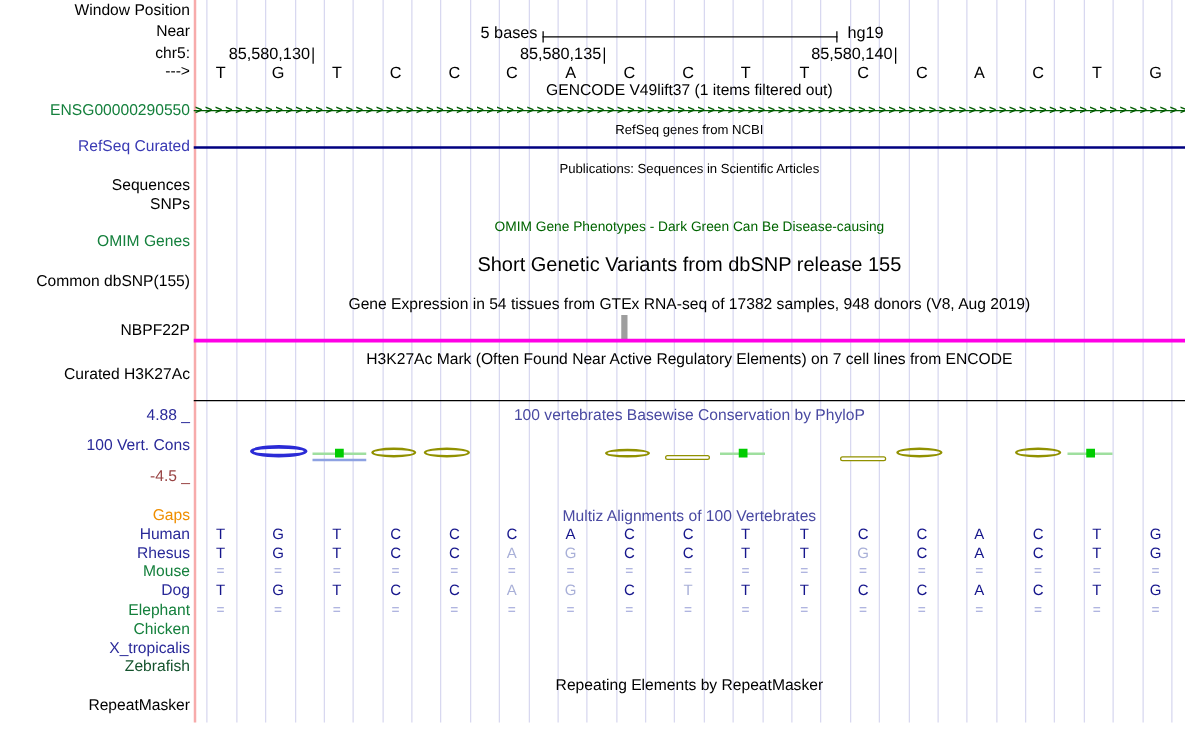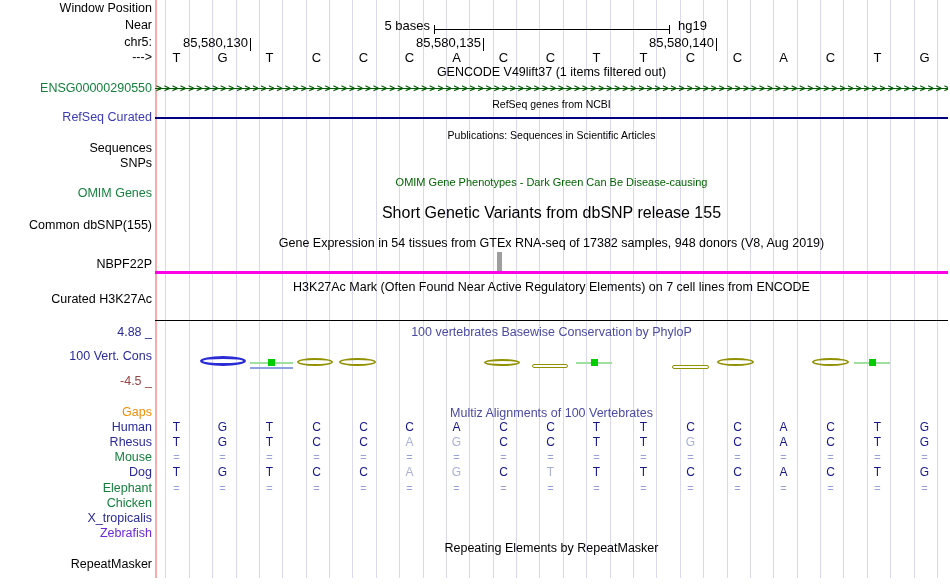--- a/index.html
+++ b/index.html
@@ -14,7 +14,7 @@
   .title{position:absolute;left:155px;width:793px;text-align:center;line-height:13px;}
   .c-black{color:#000;}
   .c-green{color:#15803d;}
-  .c-darkgreen{color:#6d28d9;}
+  .c-darkgreen{color:#14532d;}
   .c-omimgreen{color:#006400;}
   .c-blue{color:#3a3ab4;}
   .c-navy{color:#2a2a99;}

